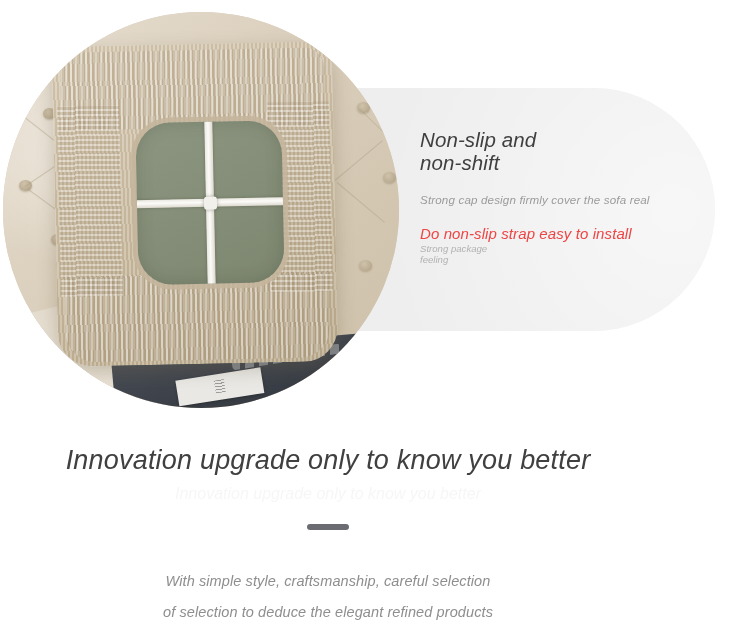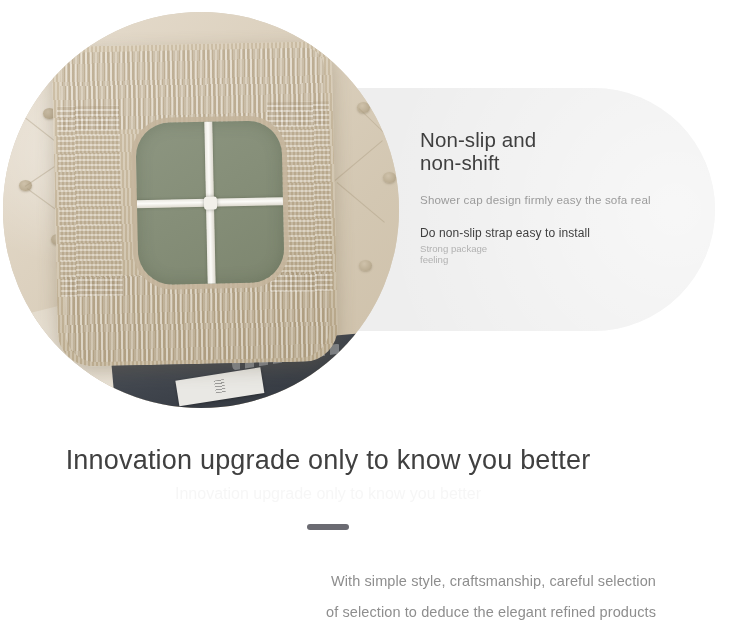--- a/index.html
+++ b/index.html
@@ -17,6 +17,7 @@
     width: 656px;
     height: 634px;
     background: #ffffff;
+    font-style: italic;
   }
 
   

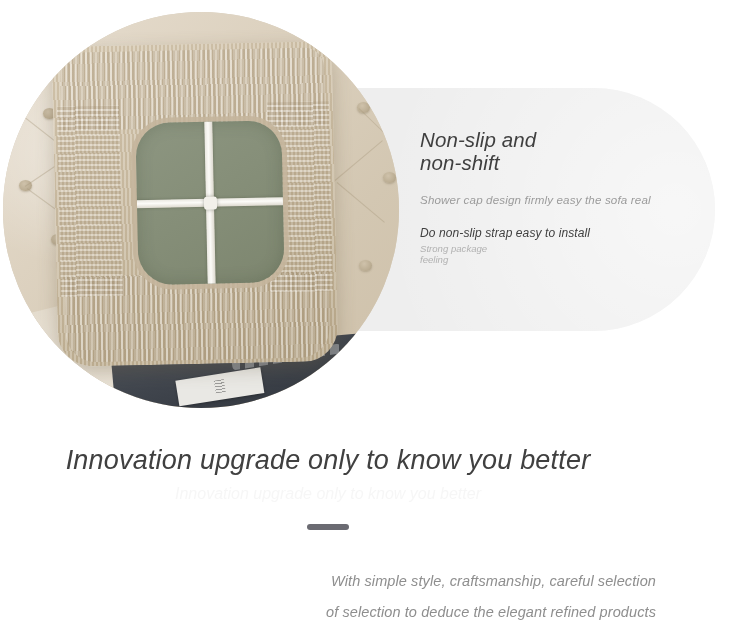--- a/index.html
+++ b/index.html
@@ -322,7 +322,7 @@
   <div class="panel-text">
     <div class="panel-heading">Non-slip and
 non-shift</div>
-    <div class="panel-sub1">Shower cap design firmly easy the sofa real</div>
+    <div class="panel-sub1">Strong cap design firmly cover the sofa real</div>
     <div class="panel-sub2">Do non-slip strap easy to install</div>
     <div class="panel-sub3">Strong package
 feeling</div>

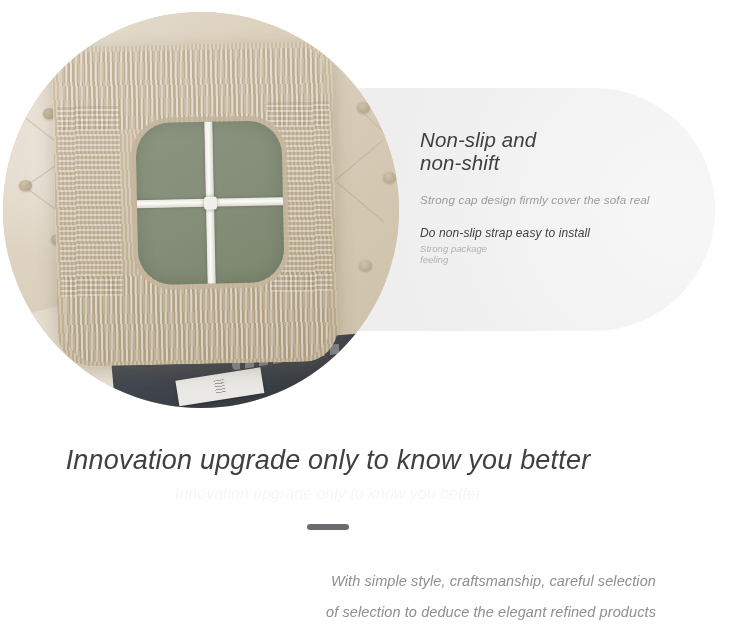--- a/index.html
+++ b/index.html
@@ -64,9 +64,9 @@
   }
   .panel-sub2 {
     margin-top: 17px;
-    font-size: 12px;
+    font-size: 15px;
     line-height: 19px;
-    color: #404040;
+    color: #ef4444;
     font-weight: 400;
     letter-spacing: 0.1px;
   }

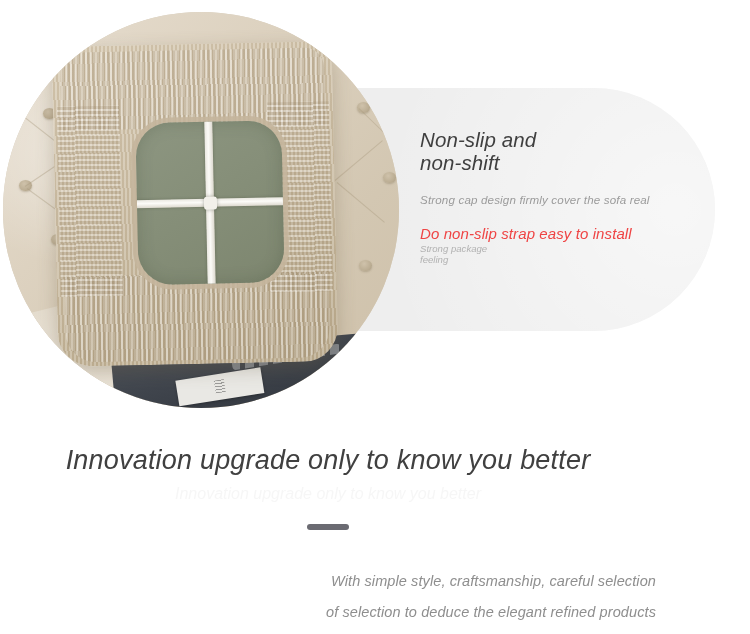--- a/index.html
+++ b/index.html
@@ -263,7 +263,7 @@
     position: absolute;
     left: 0; right: 0;
     top: 566px;
-    text-align: right;
+    text-align: center;
     color: #8e8e8e;
     font-size: 14.5px;
     line-height: 31px;

